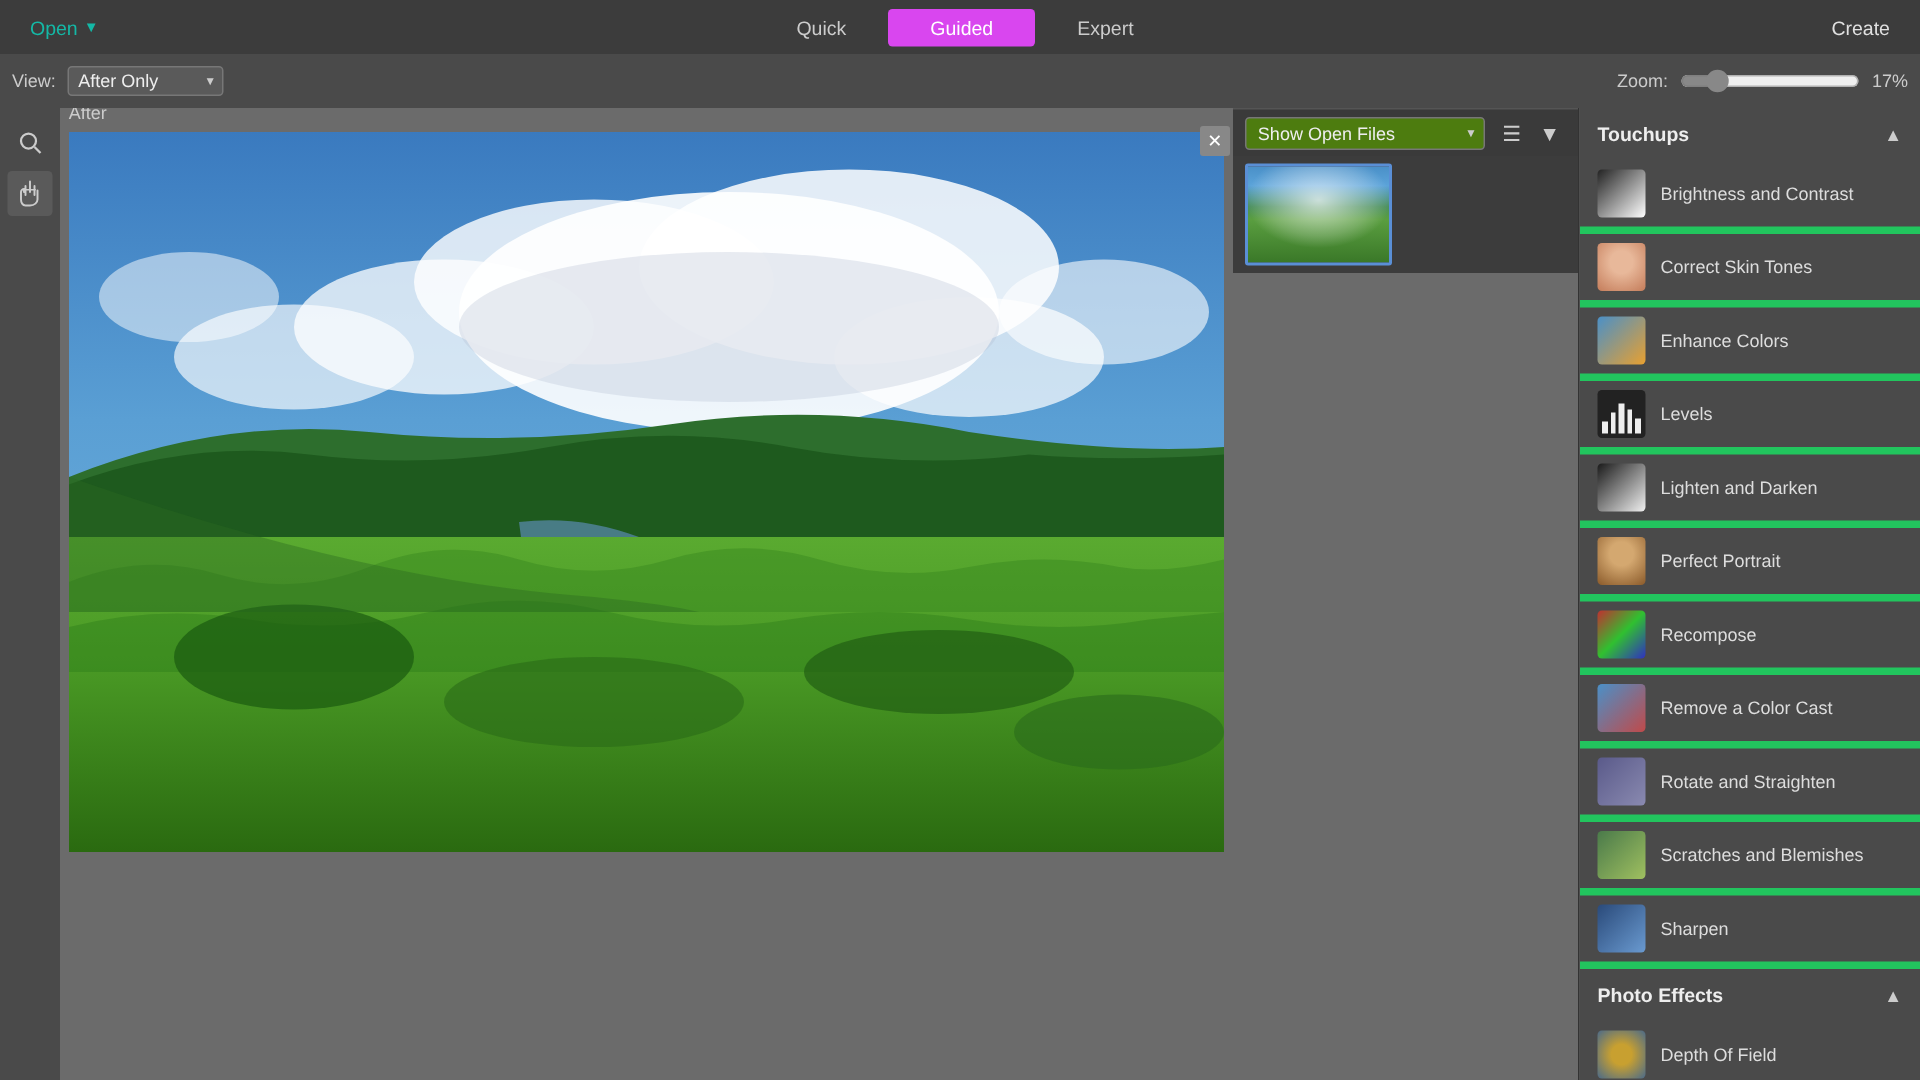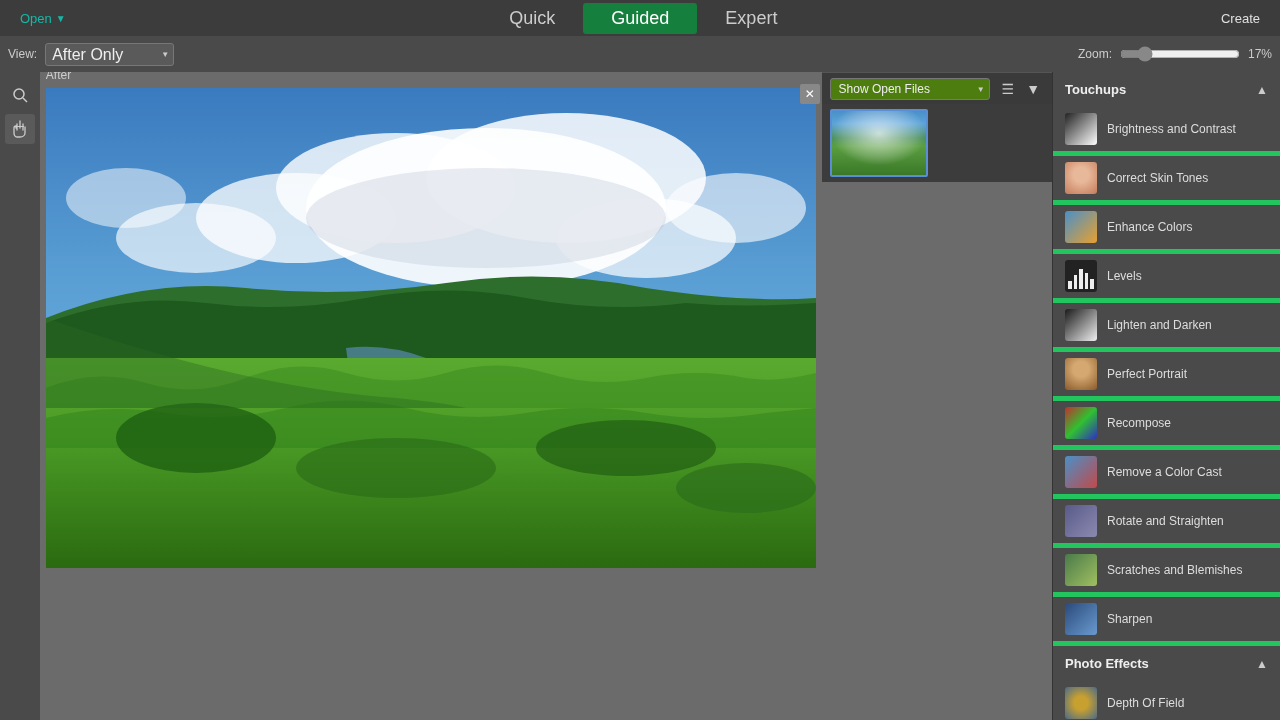--- a/index.html
+++ b/index.html
@@ -41,7 +41,7 @@
     }
     .tab {
       padding: 5px 28px;
-      font-size: 18px;
+      font-size: 13px;
       color: #ccc;
       cursor: pointer;
       border-radius: 3px;

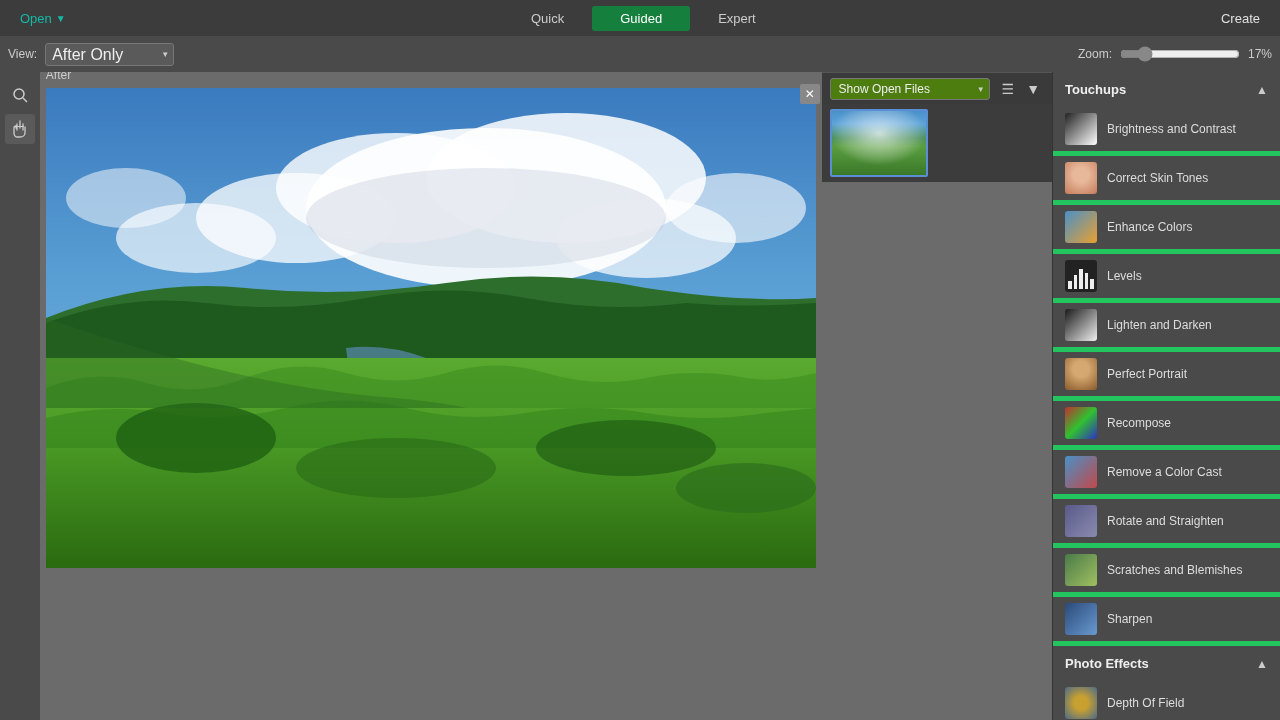--- a/index.html
+++ b/index.html
@@ -47,7 +47,7 @@
       border-radius: 3px;
     }
     .tab.active {
-      background: #15803d;
+      background: #d946ef;
       color: #fff;
       border-radius: 3px;
     }

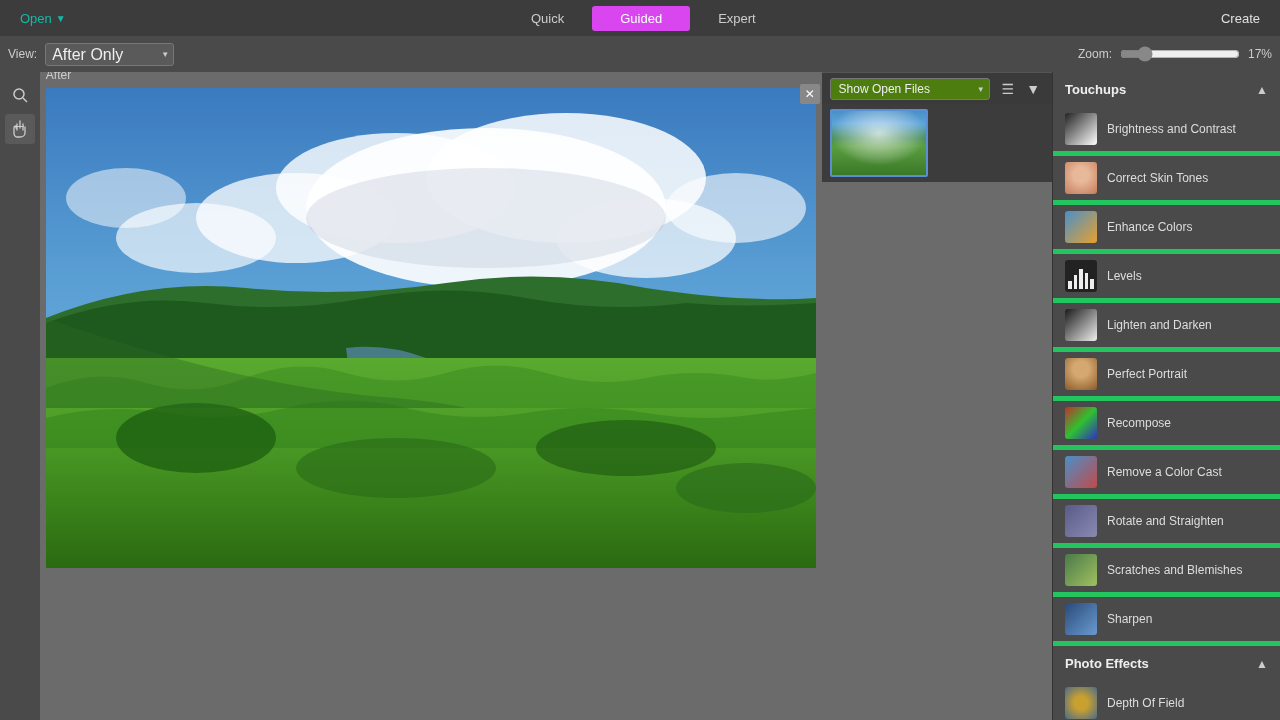--- a/index.html
+++ b/index.html
@@ -78,7 +78,7 @@
       border: 1px solid #777;
       border-radius: 3px;
       padding: 2px 20px 2px 6px;
-      font-size: 16px;
+      font-size: 12px;
       cursor: pointer;
       appearance: none;
       -webkit-appearance: none;

